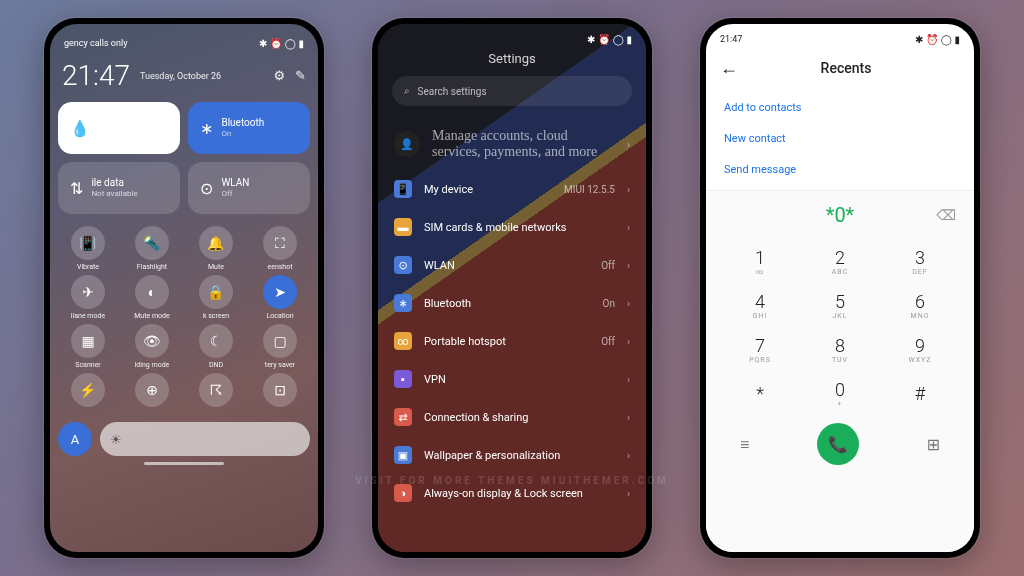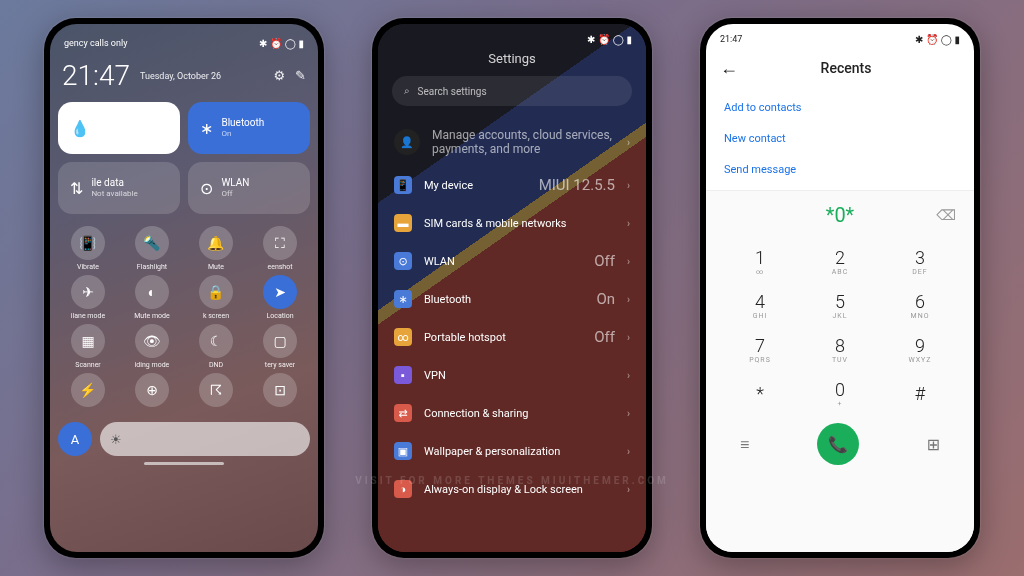--- a/index.html
+++ b/index.html
@@ -45,7 +45,7 @@
 .settings-item { display: flex; align-items: center; padding: 10px 16px; gap: 12px; font-size: 11px; }
 .si-icon { width: 18px; height: 18px; border-radius: 4px; display: flex; align-items: center; justify-content: center; font-size: 11px; flex-shrink: 0; }
 .si-text { flex: 1; display: flex; flex-direction: column; gap: 1px; }
-.si-sub { font-size: 12px; opacity: 0.6; }
+.si-sub { font-size: 14px; opacity: 0.6; font-family: Liberation Serif, serif; }
 .si-val { font-size: 15px; opacity: 0.6; }
 .si-arrow { opacity: 0.5; font-size: 10px; }
 

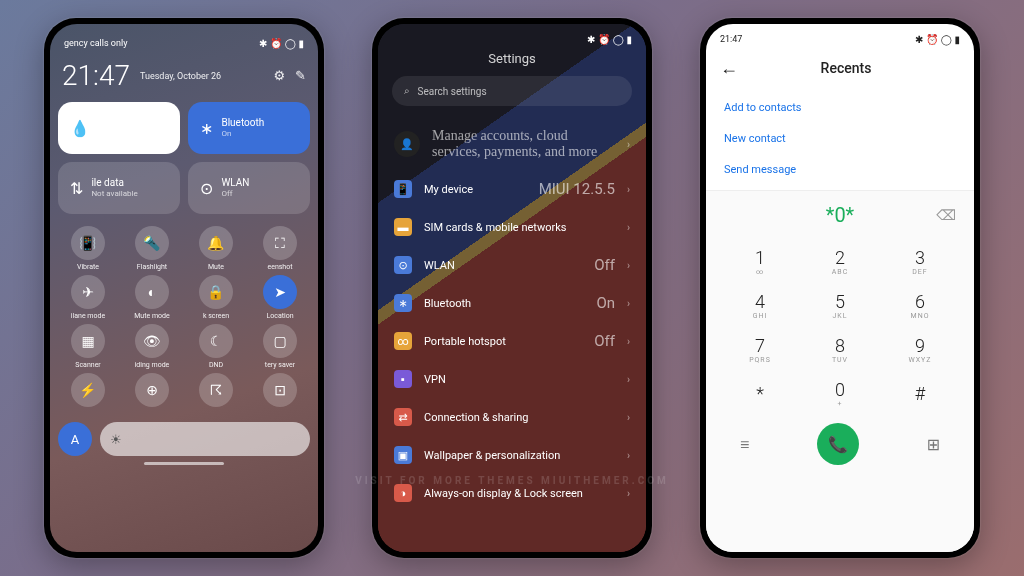--- a/index.html
+++ b/index.html
@@ -46,7 +46,7 @@
 .si-icon { width: 18px; height: 18px; border-radius: 4px; display: flex; align-items: center; justify-content: center; font-size: 11px; flex-shrink: 0; }
 .si-text { flex: 1; display: flex; flex-direction: column; gap: 1px; }
 .si-sub { font-size: 14px; opacity: 0.6; font-family: Liberation Serif, serif; }
-.si-val { font-size: 15px; opacity: 0.6; }
+.si-val { font-size: 10px; opacity: 0.6; }
 .si-arrow { opacity: 0.5; font-size: 10px; }
 
 

